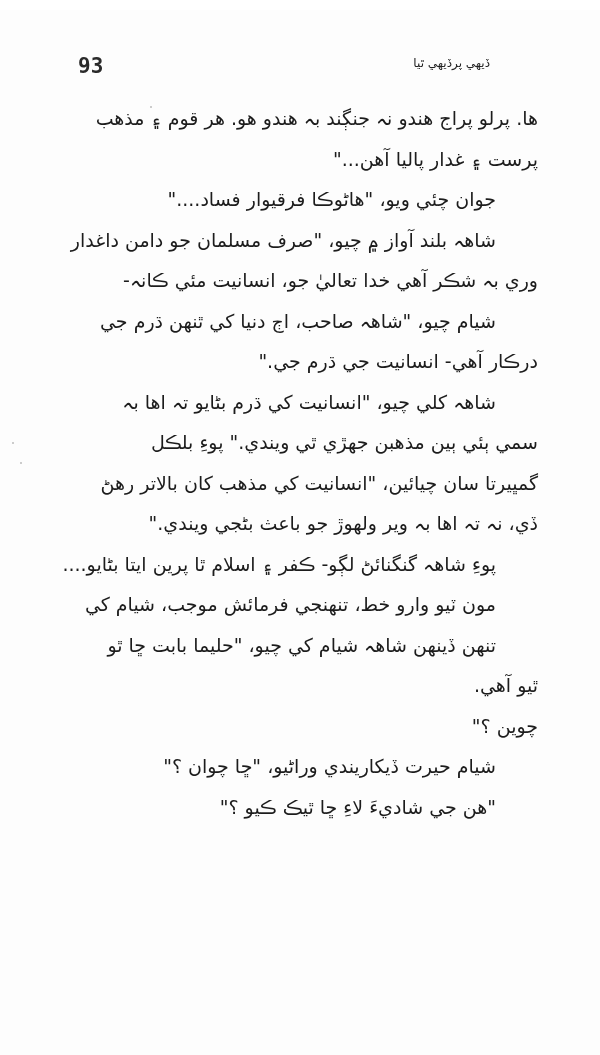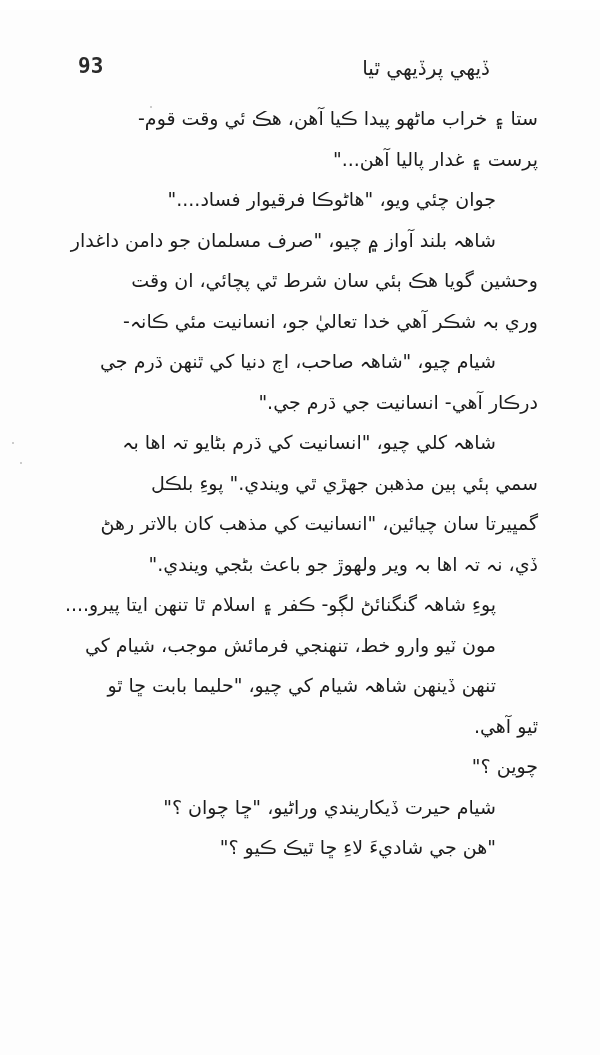--- a/index.html
+++ b/index.html
@@ -38,7 +38,7 @@
       position: absolute;
       right: 110px;
       top: 46px;
-      font-size: 20px;
+      font-size: 12px;
       direction: rtl;
       color: #222;
     }

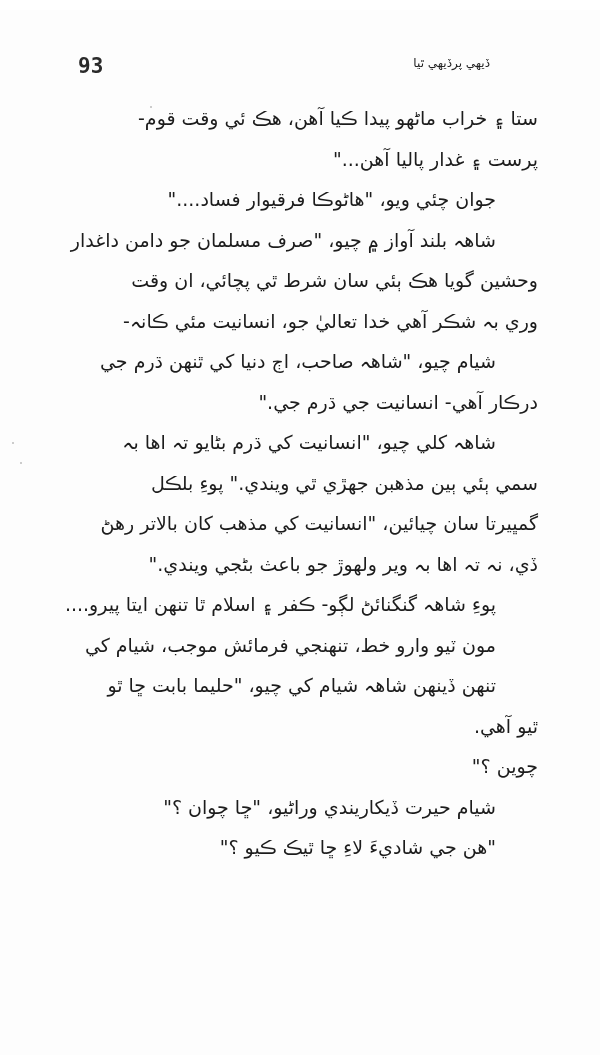--- a/index.html
+++ b/index.html
@@ -81,6 +81,7 @@
   <div class="running-header">ڏيھي پرڏيھي ٿيا</div>
 
   <div class="body-text">
+    <span class="line">ھا. پرلو پراج ھندو نہ جنڳند بہ ھندو ھو. ھر قوم ۽ مذھب</span>
     <span class="line">ستا ۽ خراب ماڻھو پيدا ڪيا آھن، ھڪ ئي وقت قوم-</span>
     <span class="line short">پرست ۽ غدار پاليا آھن..."</span>
     <span class="line indent short">جوان چئي ويو، "ھاڻوڪا فرقيوار فساد...."</span>

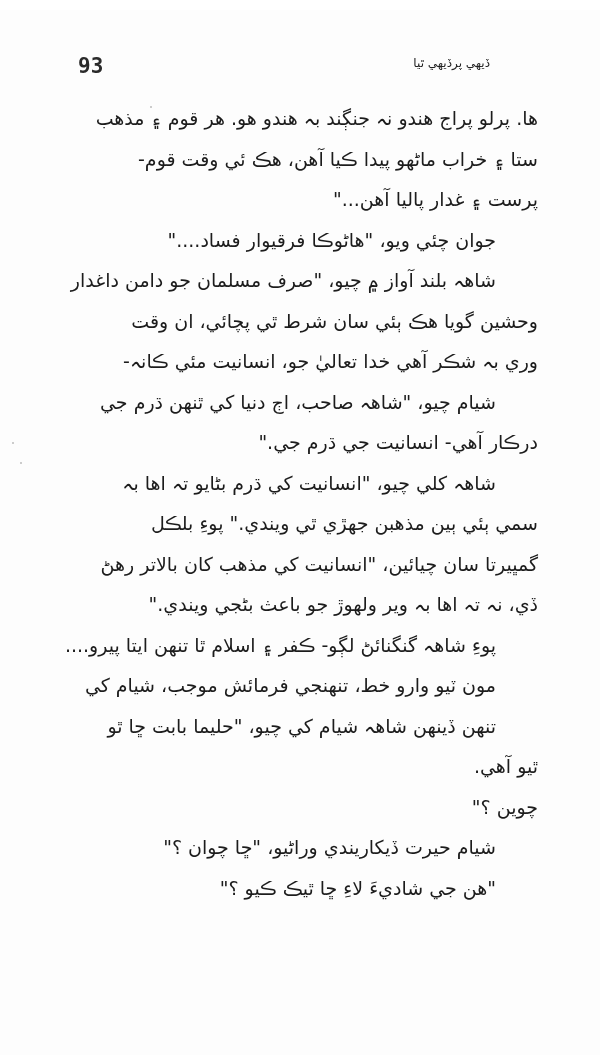--- a/index.html
+++ b/index.html
@@ -82,7 +82,6 @@
 
   <div class="body-text">
     <span class="line">ھا. پرلو پراج ھندو نہ جنڳند بہ ھندو ھو. ھر قوم ۽ مذھب</span>
-    <span class="line">ستا ۽ خراب ماڻھو پيدا ڪيا آھن، ھڪ ئي وقت قوم-</span>
     <span class="line short">پرست ۽ غدار پاليا آھن..."</span>
     <span class="line indent short">جوان چئي ويو، "ھاڻوڪا فرقيوار فساد...."</span>
     <span class="line indent">شاھہ بلند آواز ۾ چيو، "صرف مسلمان جو دامن داغدار</span>

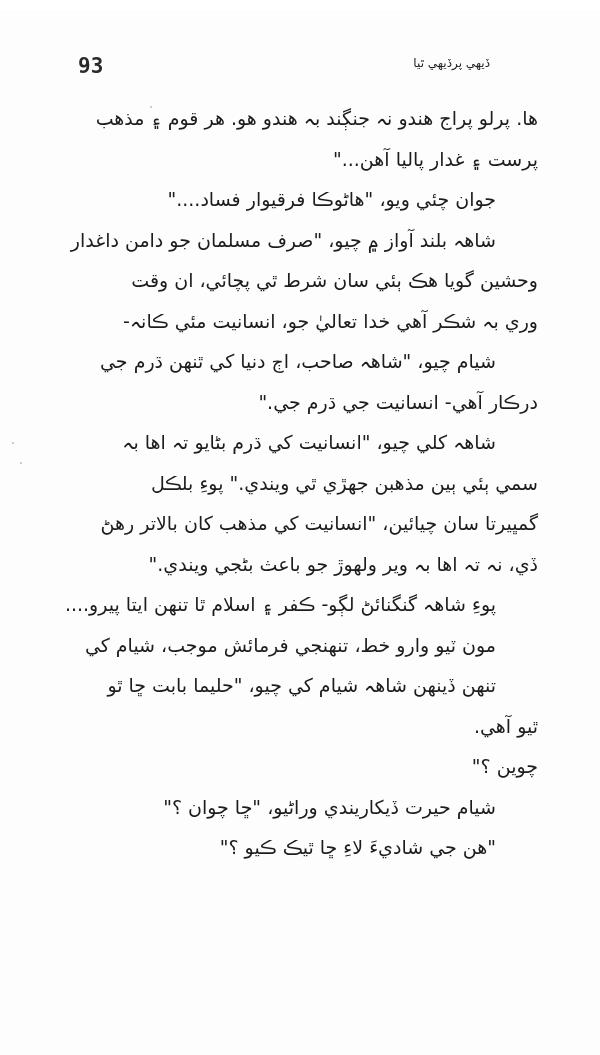--- a/index.html
+++ b/index.html
@@ -85,7 +85,6 @@
     <span class="line short">پرست ۽ غدار پاليا آھن..."</span>
     <span class="line indent short">جوان چئي ويو، "ھاڻوڪا فرقيوار فساد...."</span>
     <span class="line indent">شاھہ بلند آواز ۾ چيو، "صرف مسلمان جو دامن داغدار</span>
-    <span class="line">وحشين گويا ھڪ ٻئي سان شرط ٿي پچائي، ان وقت</span>
     <span class="line">وري بہ شڪر آھي خدا تعاليٰ جو، انسانيت مئي ڪانہ-</span>
     <span class="line indent">شيام چيو، "شاھہ صاحب، اڄ دنيا کي ٿنھن ڌرم جي</span>
     <span class="line short">درڪار آھي- انسانيت جي ڌرم جي."</span>

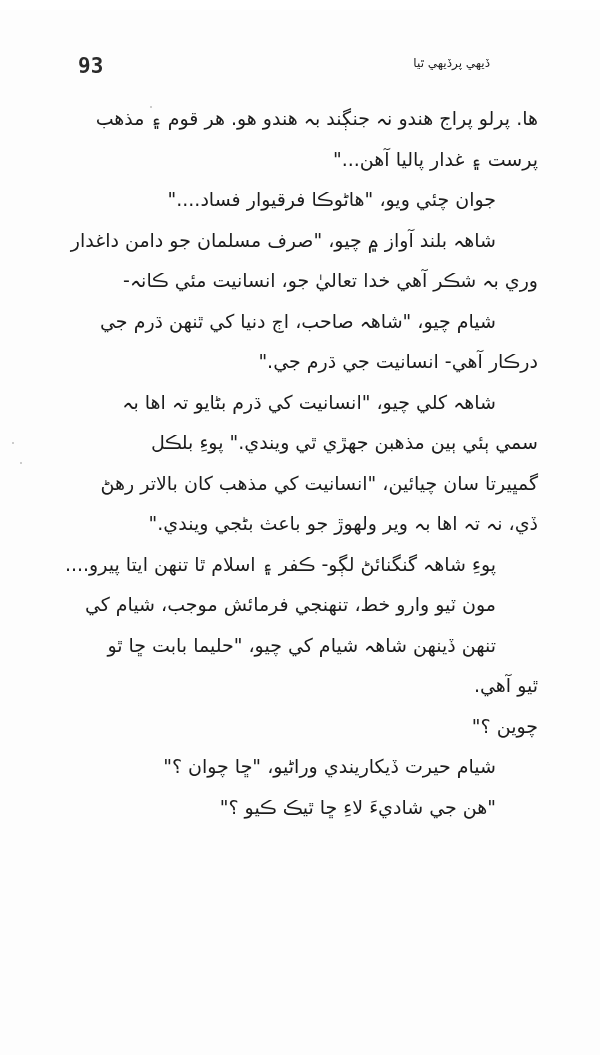--- a/index.html
+++ b/index.html
@@ -92,7 +92,7 @@
     <span class="line">سمي ٻئي ٻين مذھبن جھڙي ٿي ويندي." پوءِ بلڪل</span>
     <span class="line">گمڀيرتا سان چيائين، "انسانيت کي مذھب کان بالاتر رھڻ</span>
     <span class="line">ڏي، نہ تہ اھا بہ وير ولھوڙ جو باعث بڻجي ويندي."</span>
-    <span class="line indent">پوءِ شاھہ گنگنائڻ لڳو- ڪفر ۽ اسلام ٿا تنھن ايتا پيرو....</span>
+    <span class="line indent">پوءِ شاھہ گنگنائڻ لڳو- ڪفر ۽ اسلام ٿا پرين ايتا بڻايو....</span>
     <span class="line indent">مون ٽيو وارو خط، تنھنجي فرمائش موجب، شيام کي</span>
     <span class="line indent">تنھن ڏينھن شاھہ شيام کي چيو، "حليما بابت ڇا ٿو</span>
     <span class="line short">ٿيو آھي.</span>

